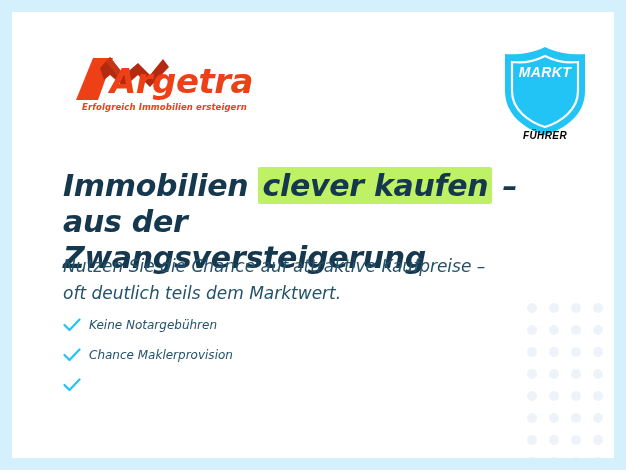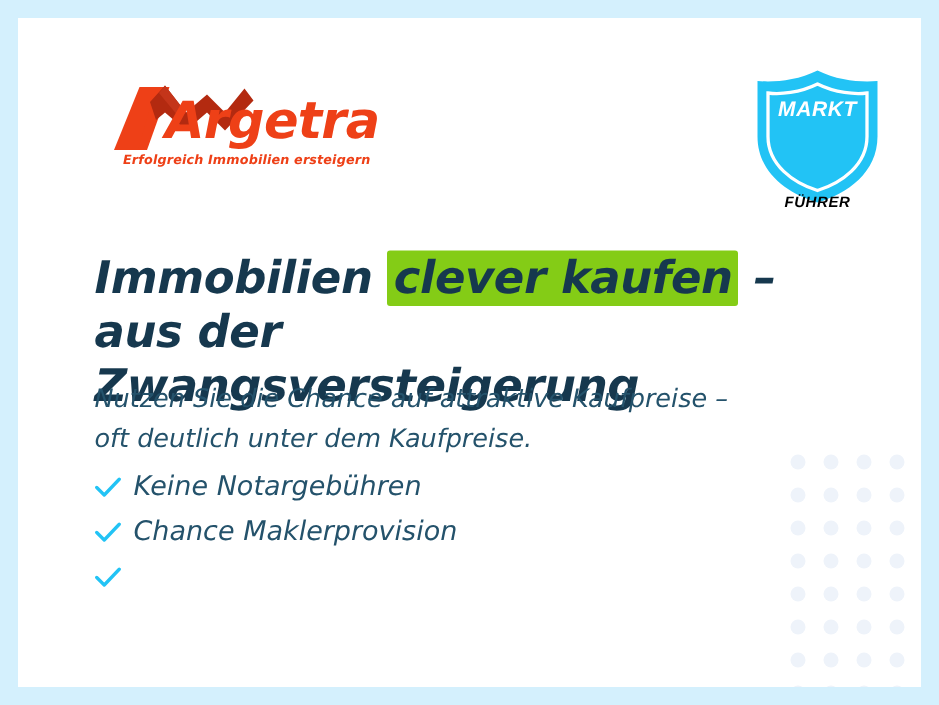--- a/index.html
+++ b/index.html
@@ -153,7 +153,7 @@
     font-family: "DejaVu Sans", sans-serif;
   }
   .headline .hl-mark {
-    background: #84cc16;
+    background: #bef264;
     padding: 1px 4px;
     border-radius: 2px;
   }

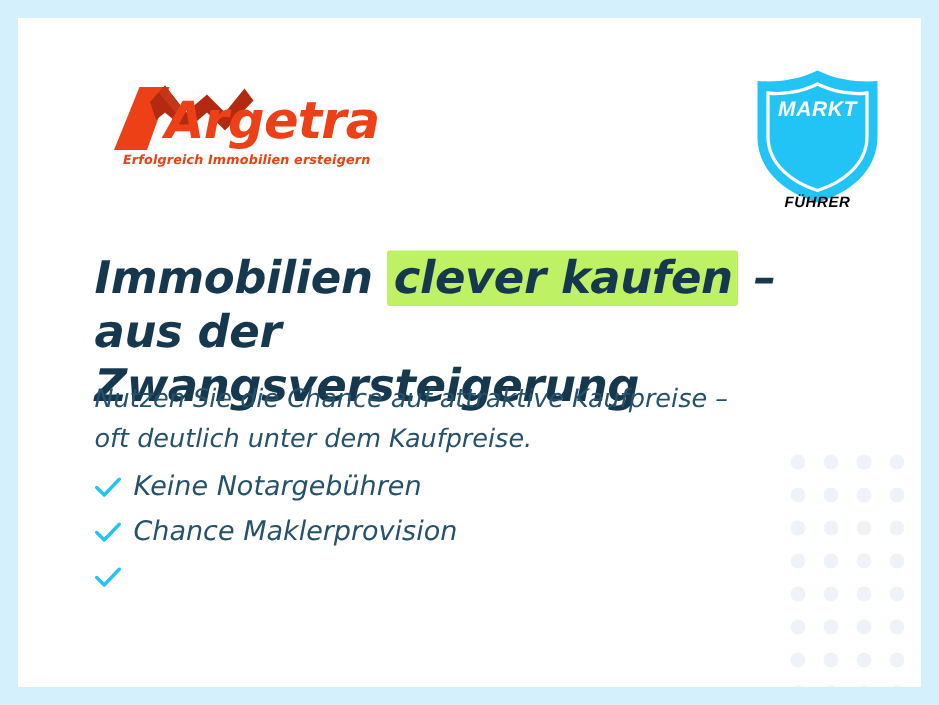--- a/index.html
+++ b/index.html
@@ -283,7 +283,7 @@
   <p class="subhead">
     <span>Nutzen Sie die Chance auf attraktive Kaufpreise –</span>
     <br>
-    <span>oft deutlich unter dem Kaufpreise.</span>
+    <span>oft deutlich teils dem Marktwert.</span>
   </p>
 
   <ul class="bullets" style="list-style:none;margin:0;padding:0;">

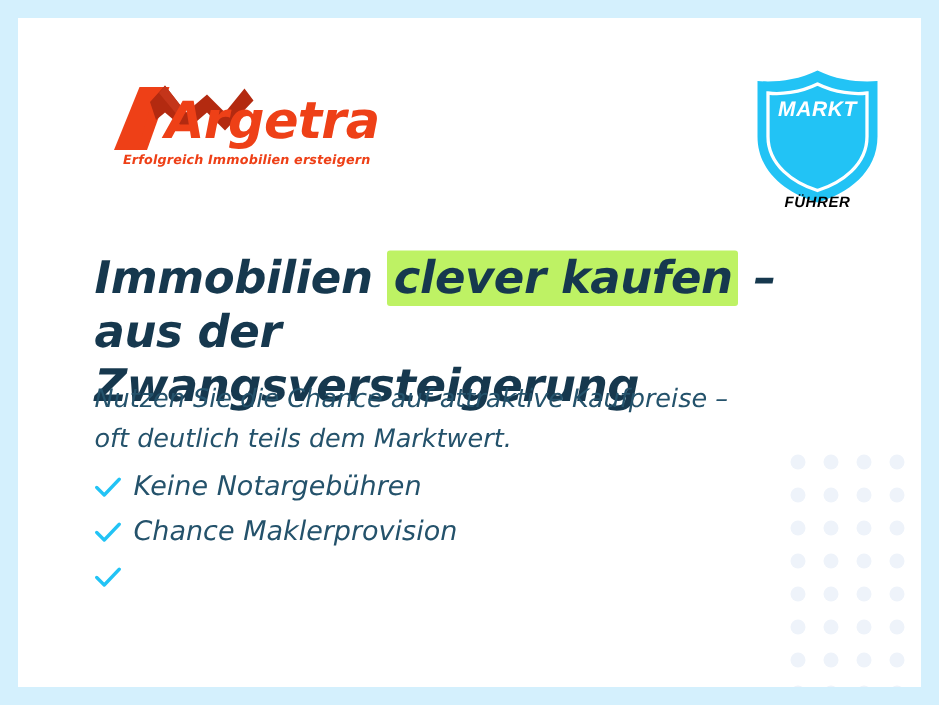--- a/index.html
+++ b/index.html
@@ -191,7 +191,7 @@
   .bullet-check svg { display: block; }
   .bullet-label {
     color: #24526b;
-    font-size: 18px;
+    font-size: 12px;
     line-height: 20px;
     font-family: "DejaVu Sans", sans-serif;
     white-space: nowrap;

